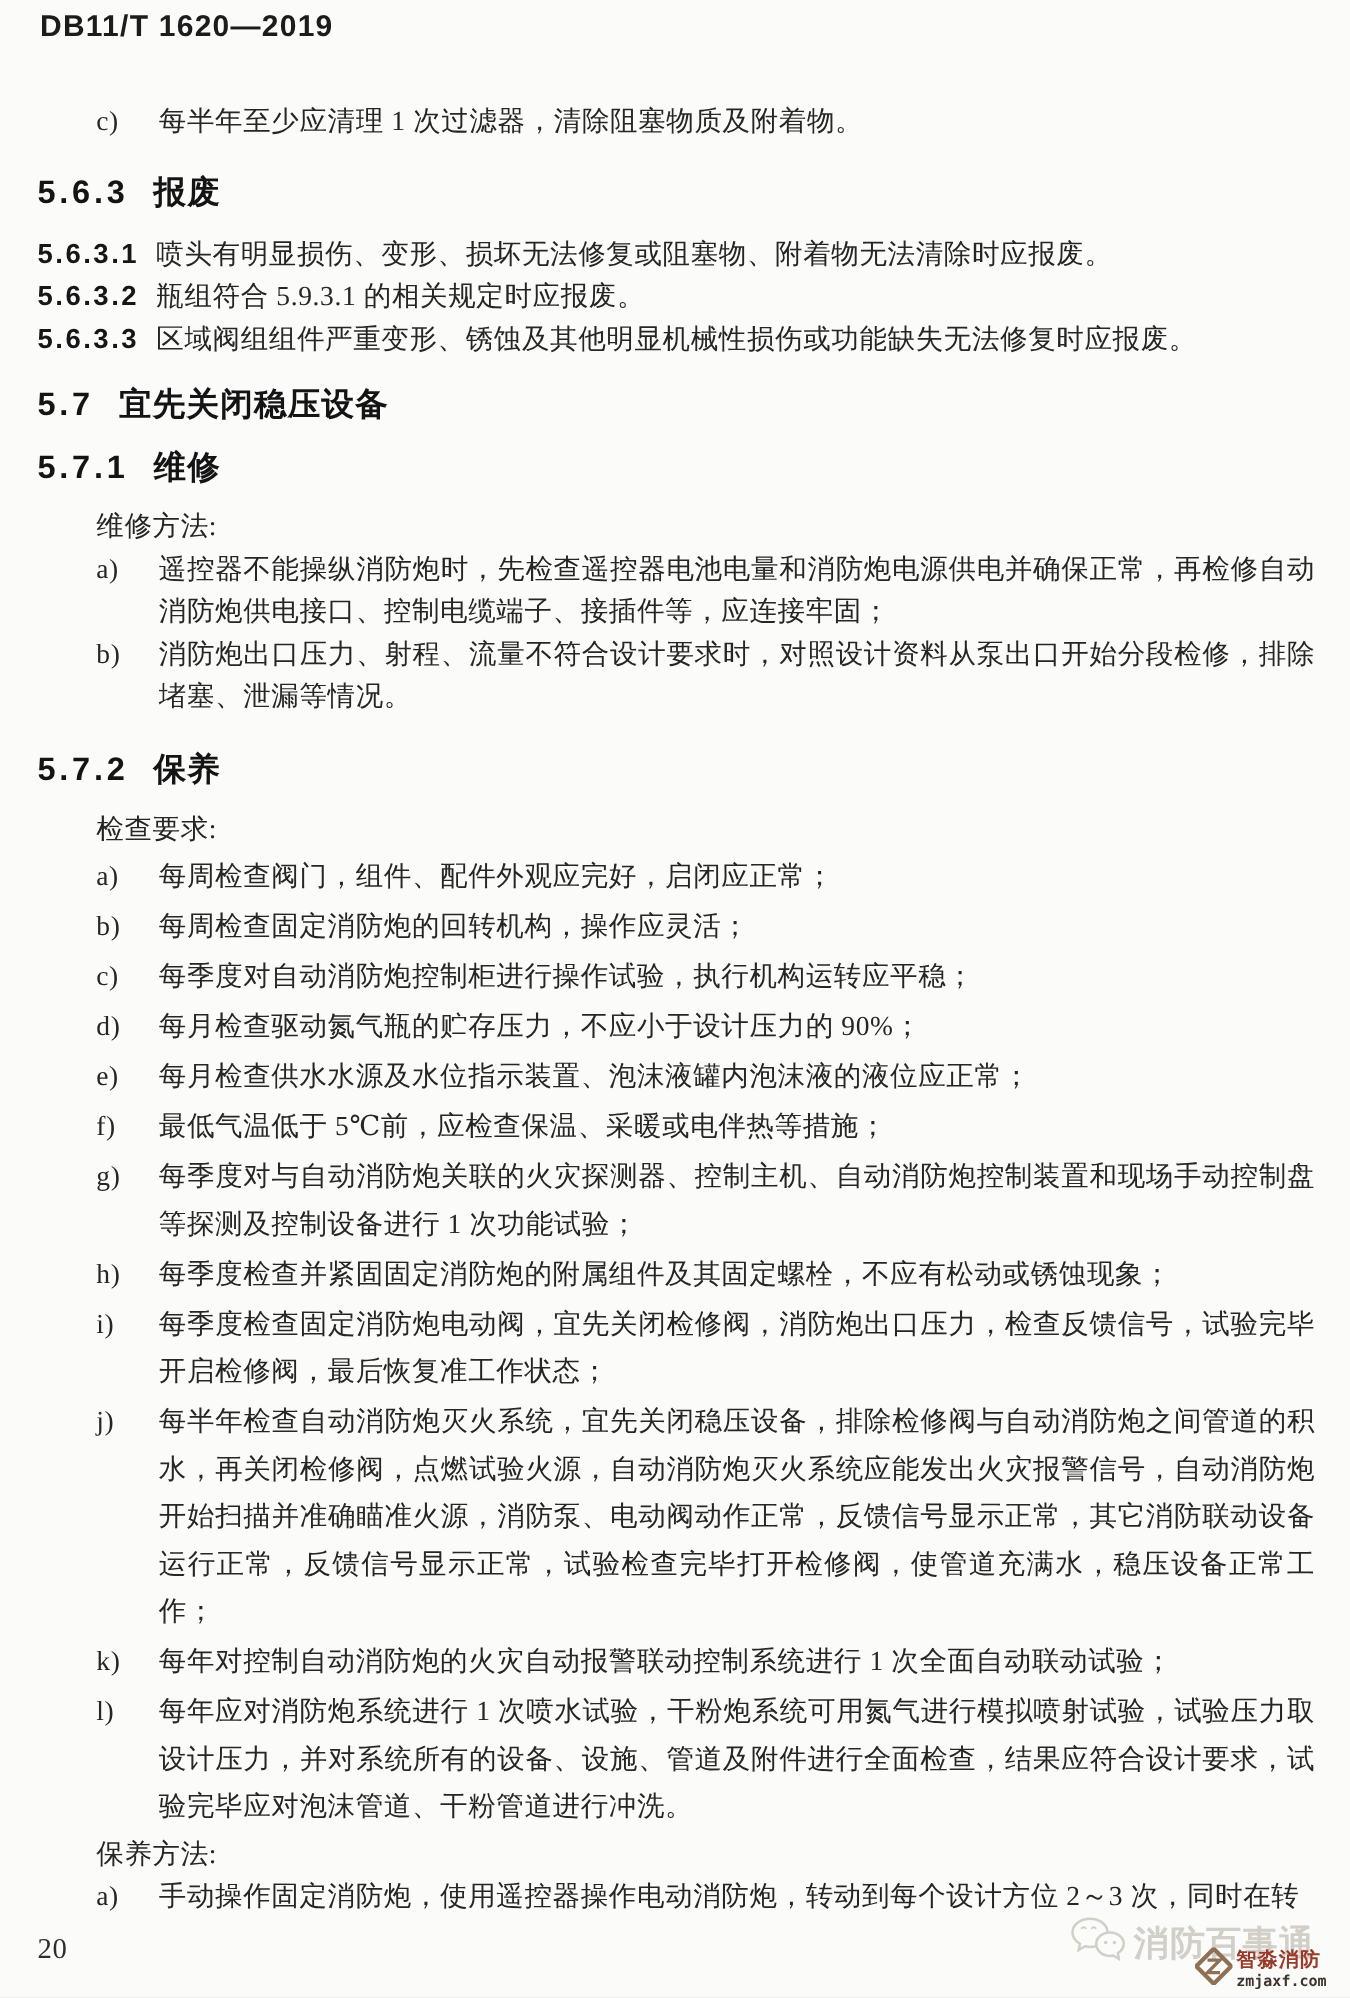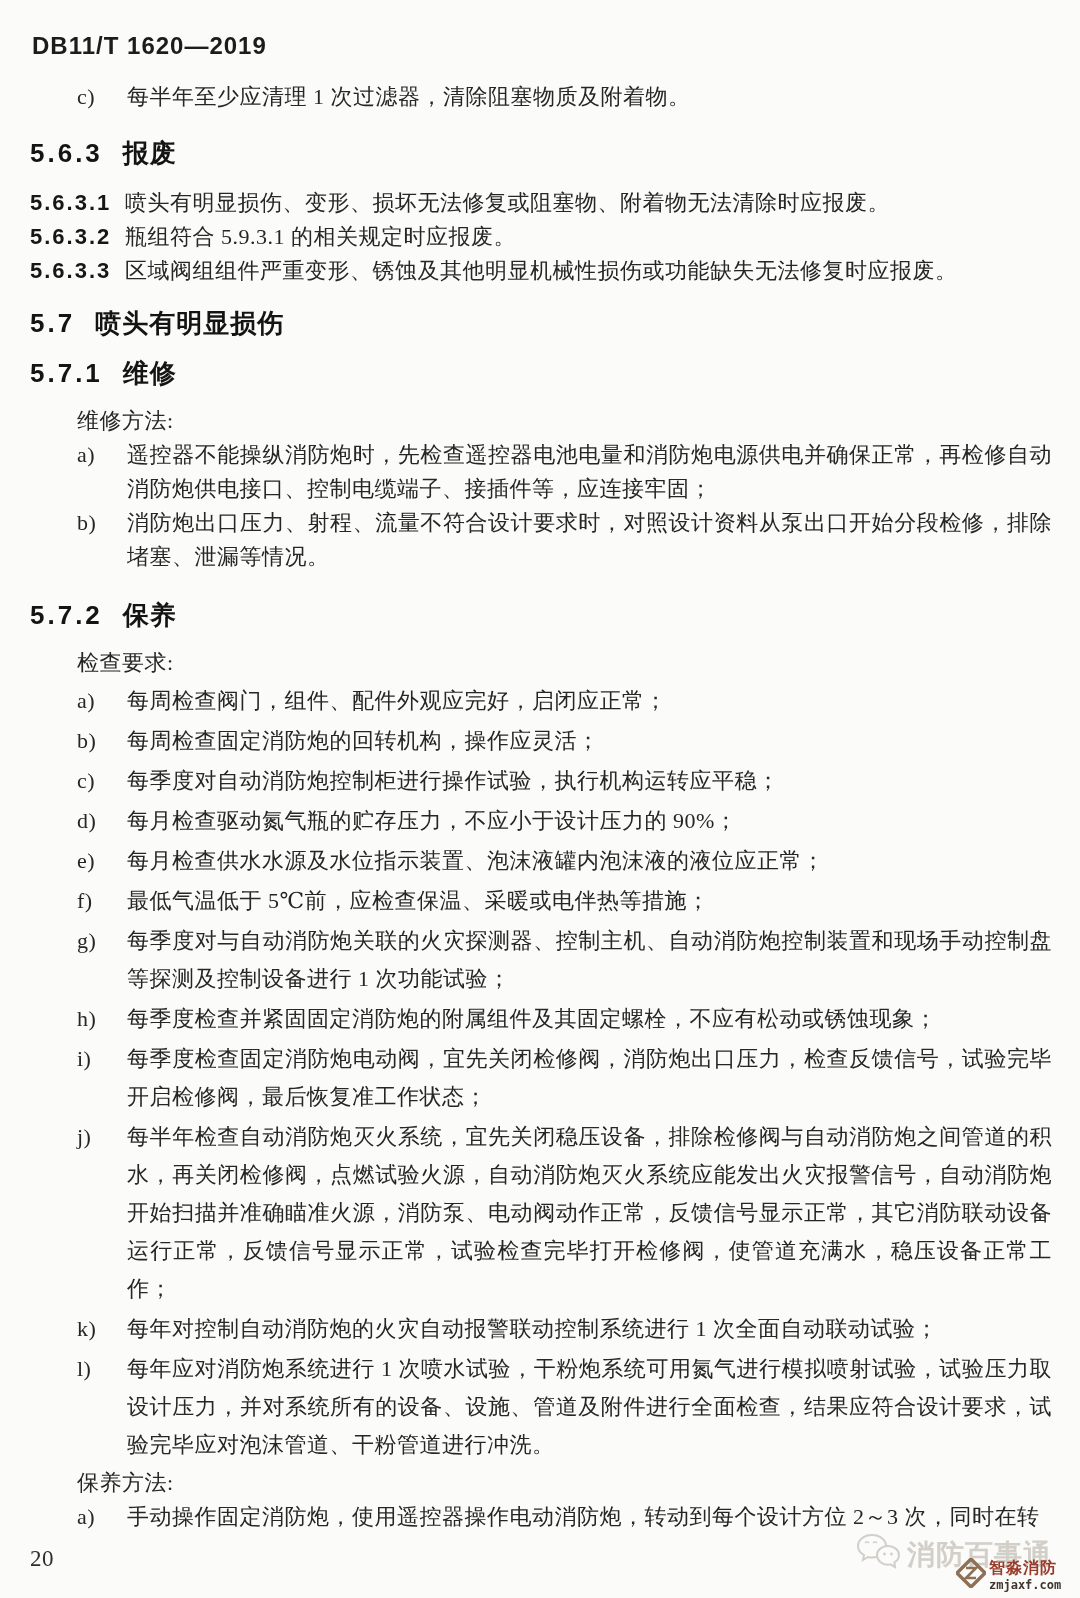--- a/index.html
+++ b/index.html
@@ -16,7 +16,7 @@
   }
   
   .doc-header{
-    position:absolute;top:32px;left:32px;
+    position:absolute;top:8px;left:32px;
     font-family:"Liberation Sans","DejaVu Sans",sans-serif;
     font-size:24px;font-weight:600;letter-spacing:1px;color:#1c1c1c;
   }

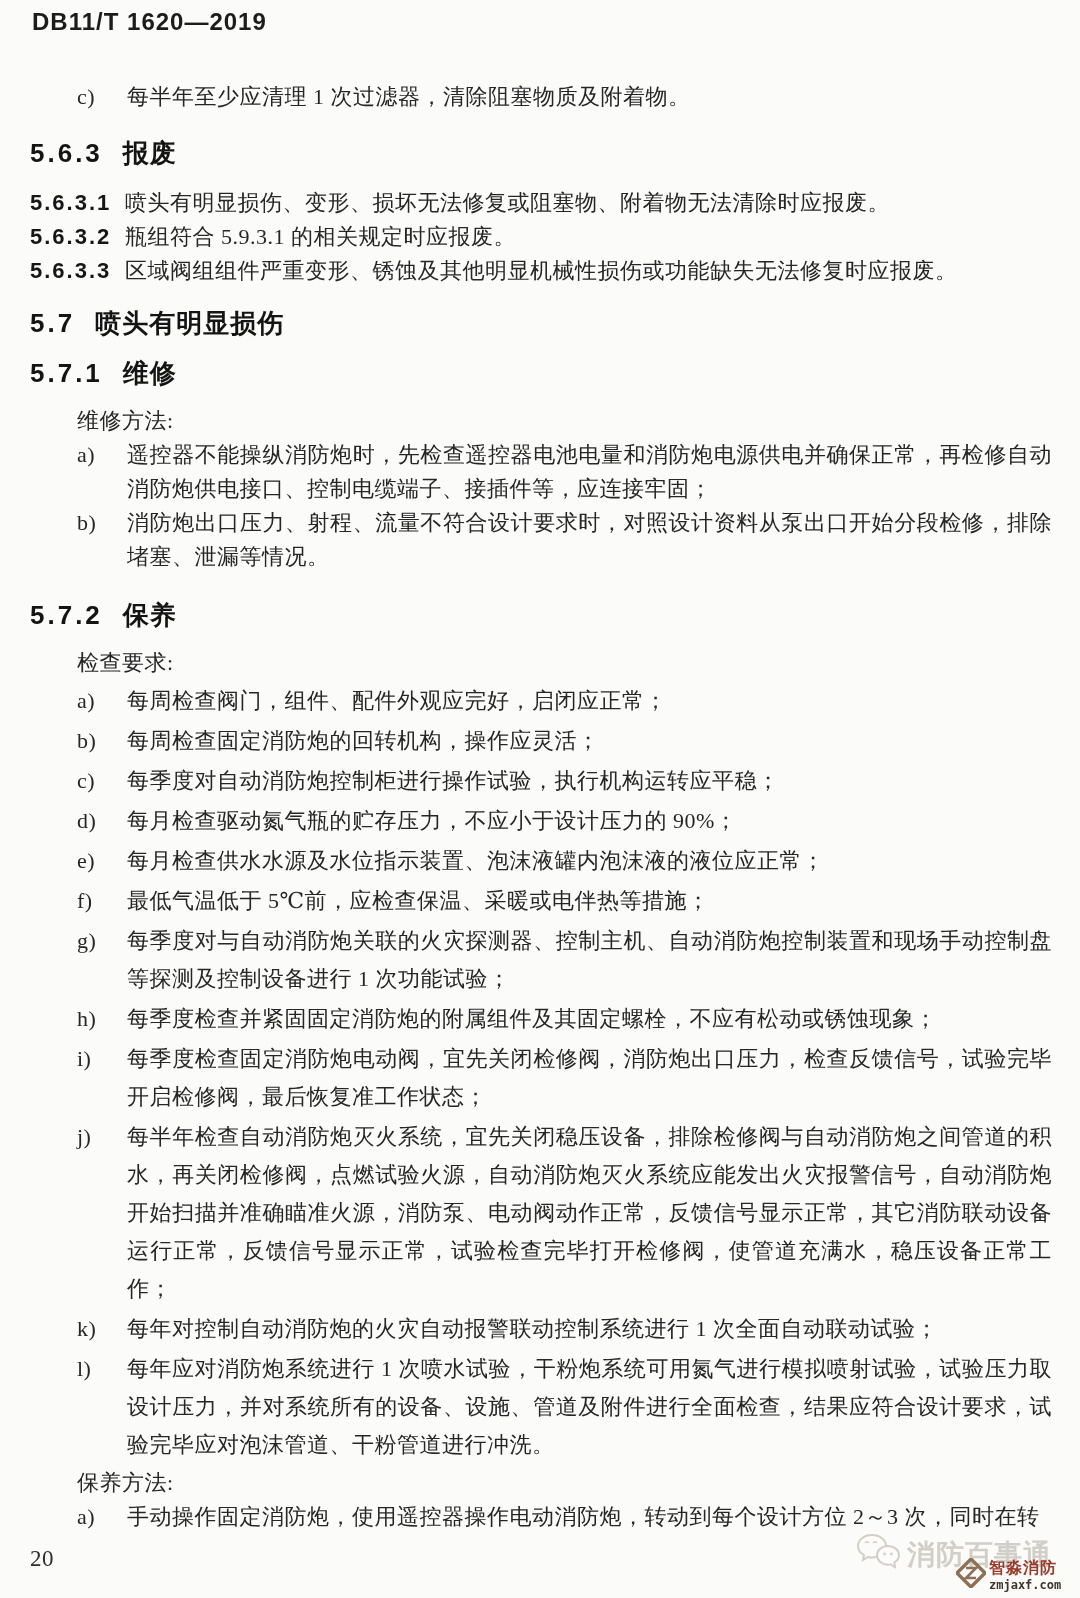--- a/index.html
+++ b/index.html
@@ -115,7 +115,7 @@
 
     <div class="h3 gap20">
       <span class="num">5.7</span>
-      <span class="title">喷头有明显损伤</span>
+      <span class="title">宜先关闭稳压设备</span>
     </div>
 
     <div class="h3 gap20">

